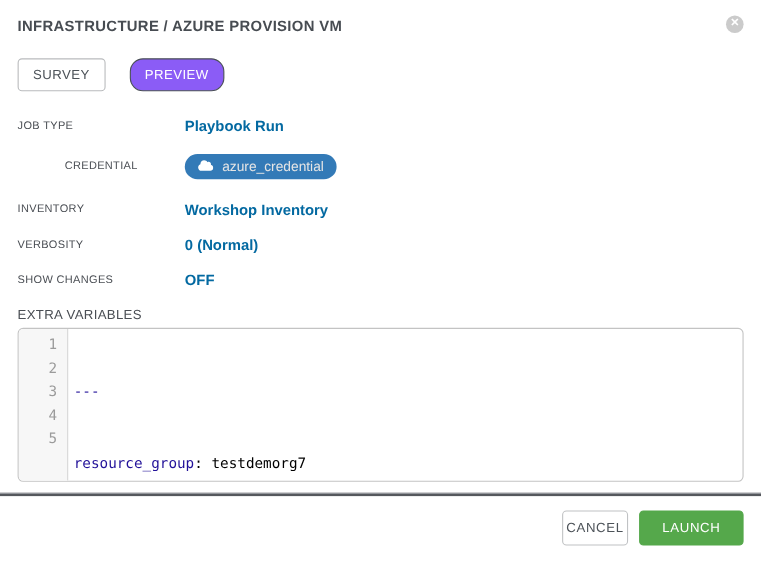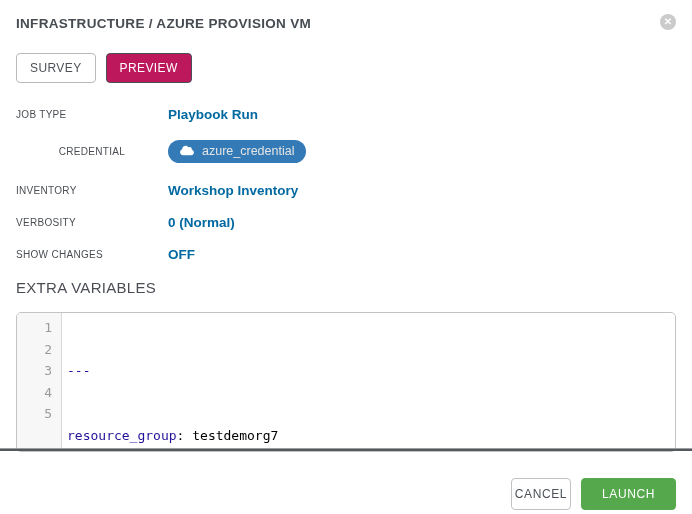--- a/index.html
+++ b/index.html
@@ -32,7 +32,7 @@
     text-align: center; cursor: pointer; user-select: none;
   }
   
-  .tabs { display: flex; gap: 10px; margin-bottom: 24px; }
+  .tabs { display: flex; gap: 22px; margin-bottom: 24px; }
   .tab {
     font-family: "Liberation Sans", sans-serif;
     font-size: 12px; letter-spacing: 0.4px;

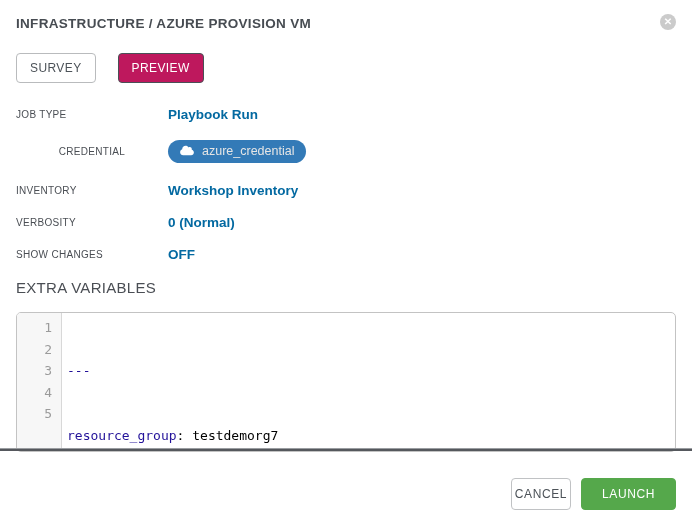--- a/index.html
+++ b/index.html
@@ -41,7 +41,7 @@
     border: 1px solid #b9bbbd; cursor: pointer;
   }
   .tab.active {
-    background: #be185d; color: #ffffff; border-color: #4a5056;
+    background: #8b5cf6; color: #ffffff; border-color: #4a5056; border-radius: 12px;
   }
   
   .details { }

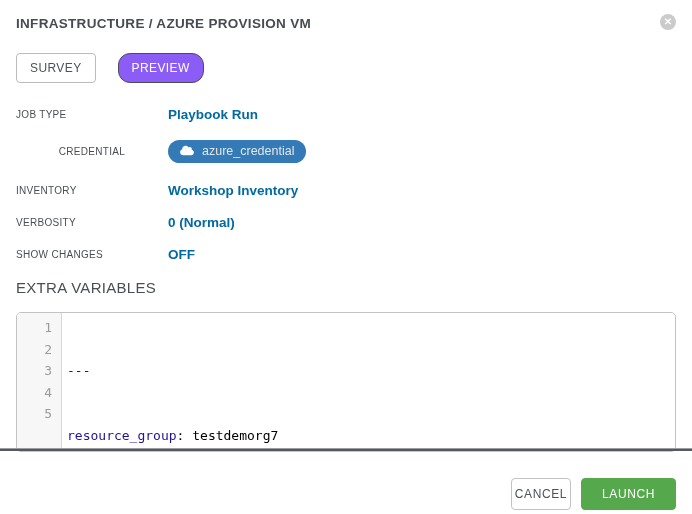--- a/index.html
+++ b/index.html
@@ -66,8 +66,8 @@
   .cred-badge svg { display: block; }
   
   .extra-vars-label {
-    font-size: 15px; color: #4a4e54; letter-spacing: 0.3px;
-    margin-bottom: 16px;
+    font-size: 12px; color: #4a4e54; letter-spacing: 0.3px;
+    margin-bottom: 5px;
   }
   .editor {
     display: flex;

